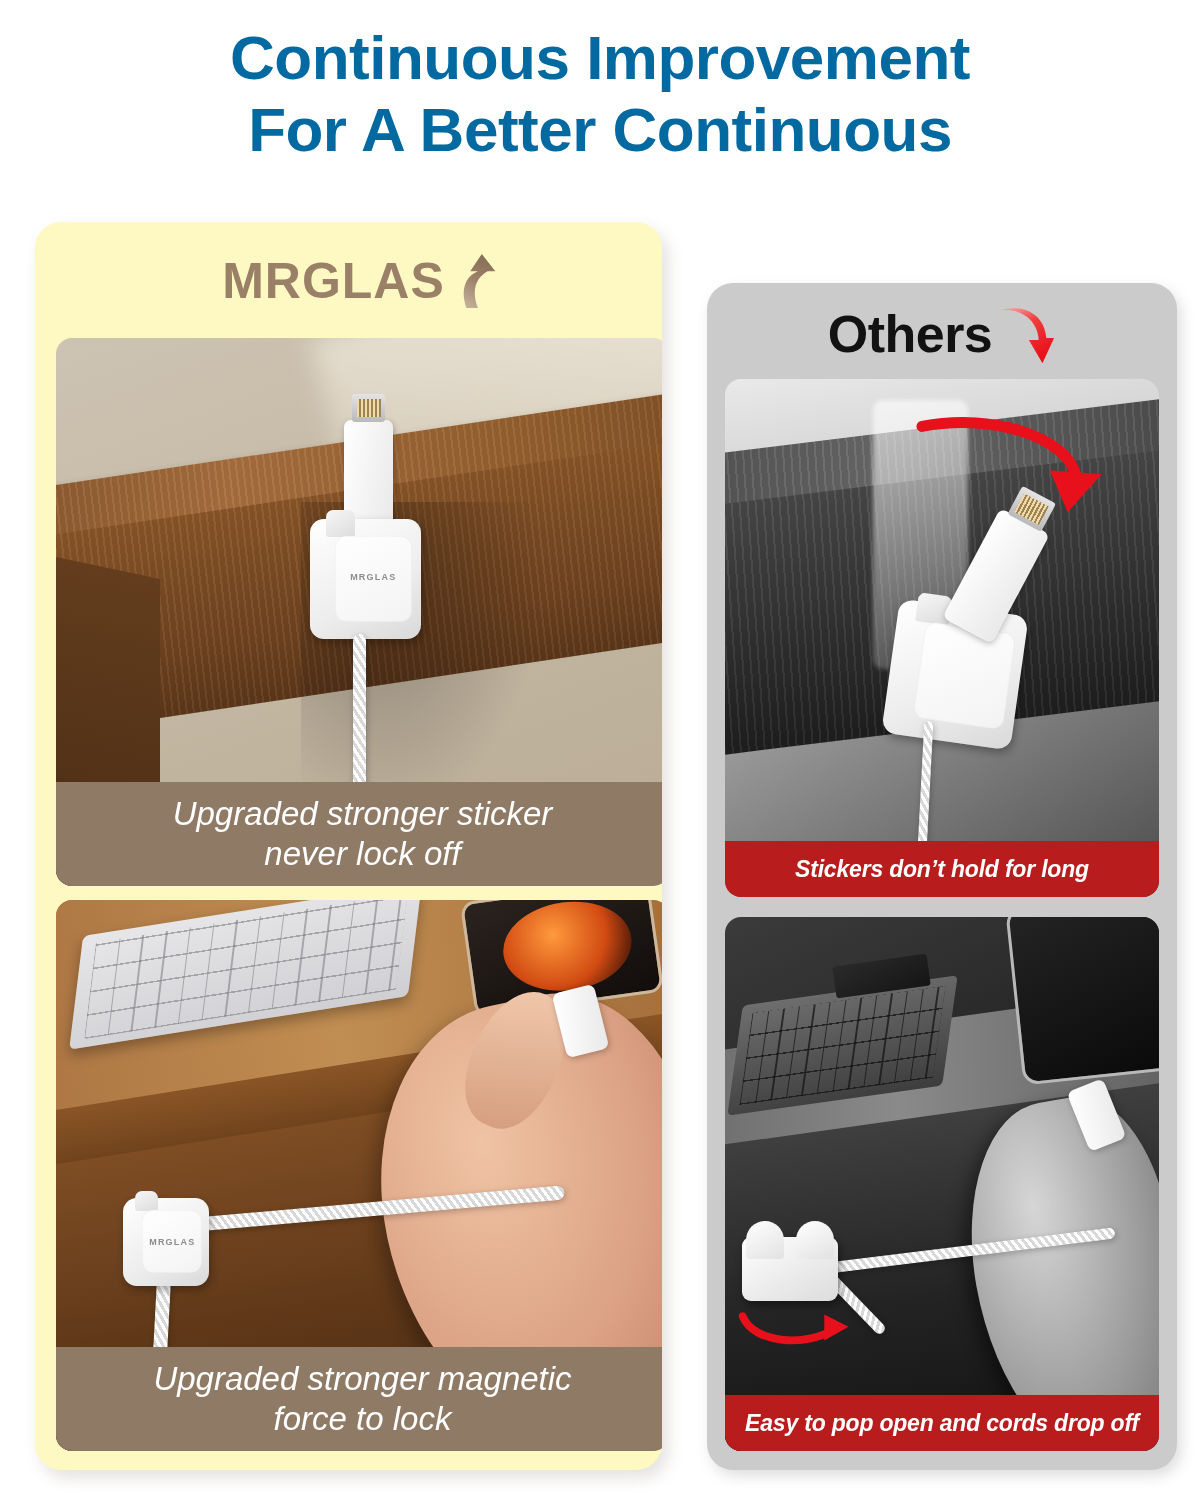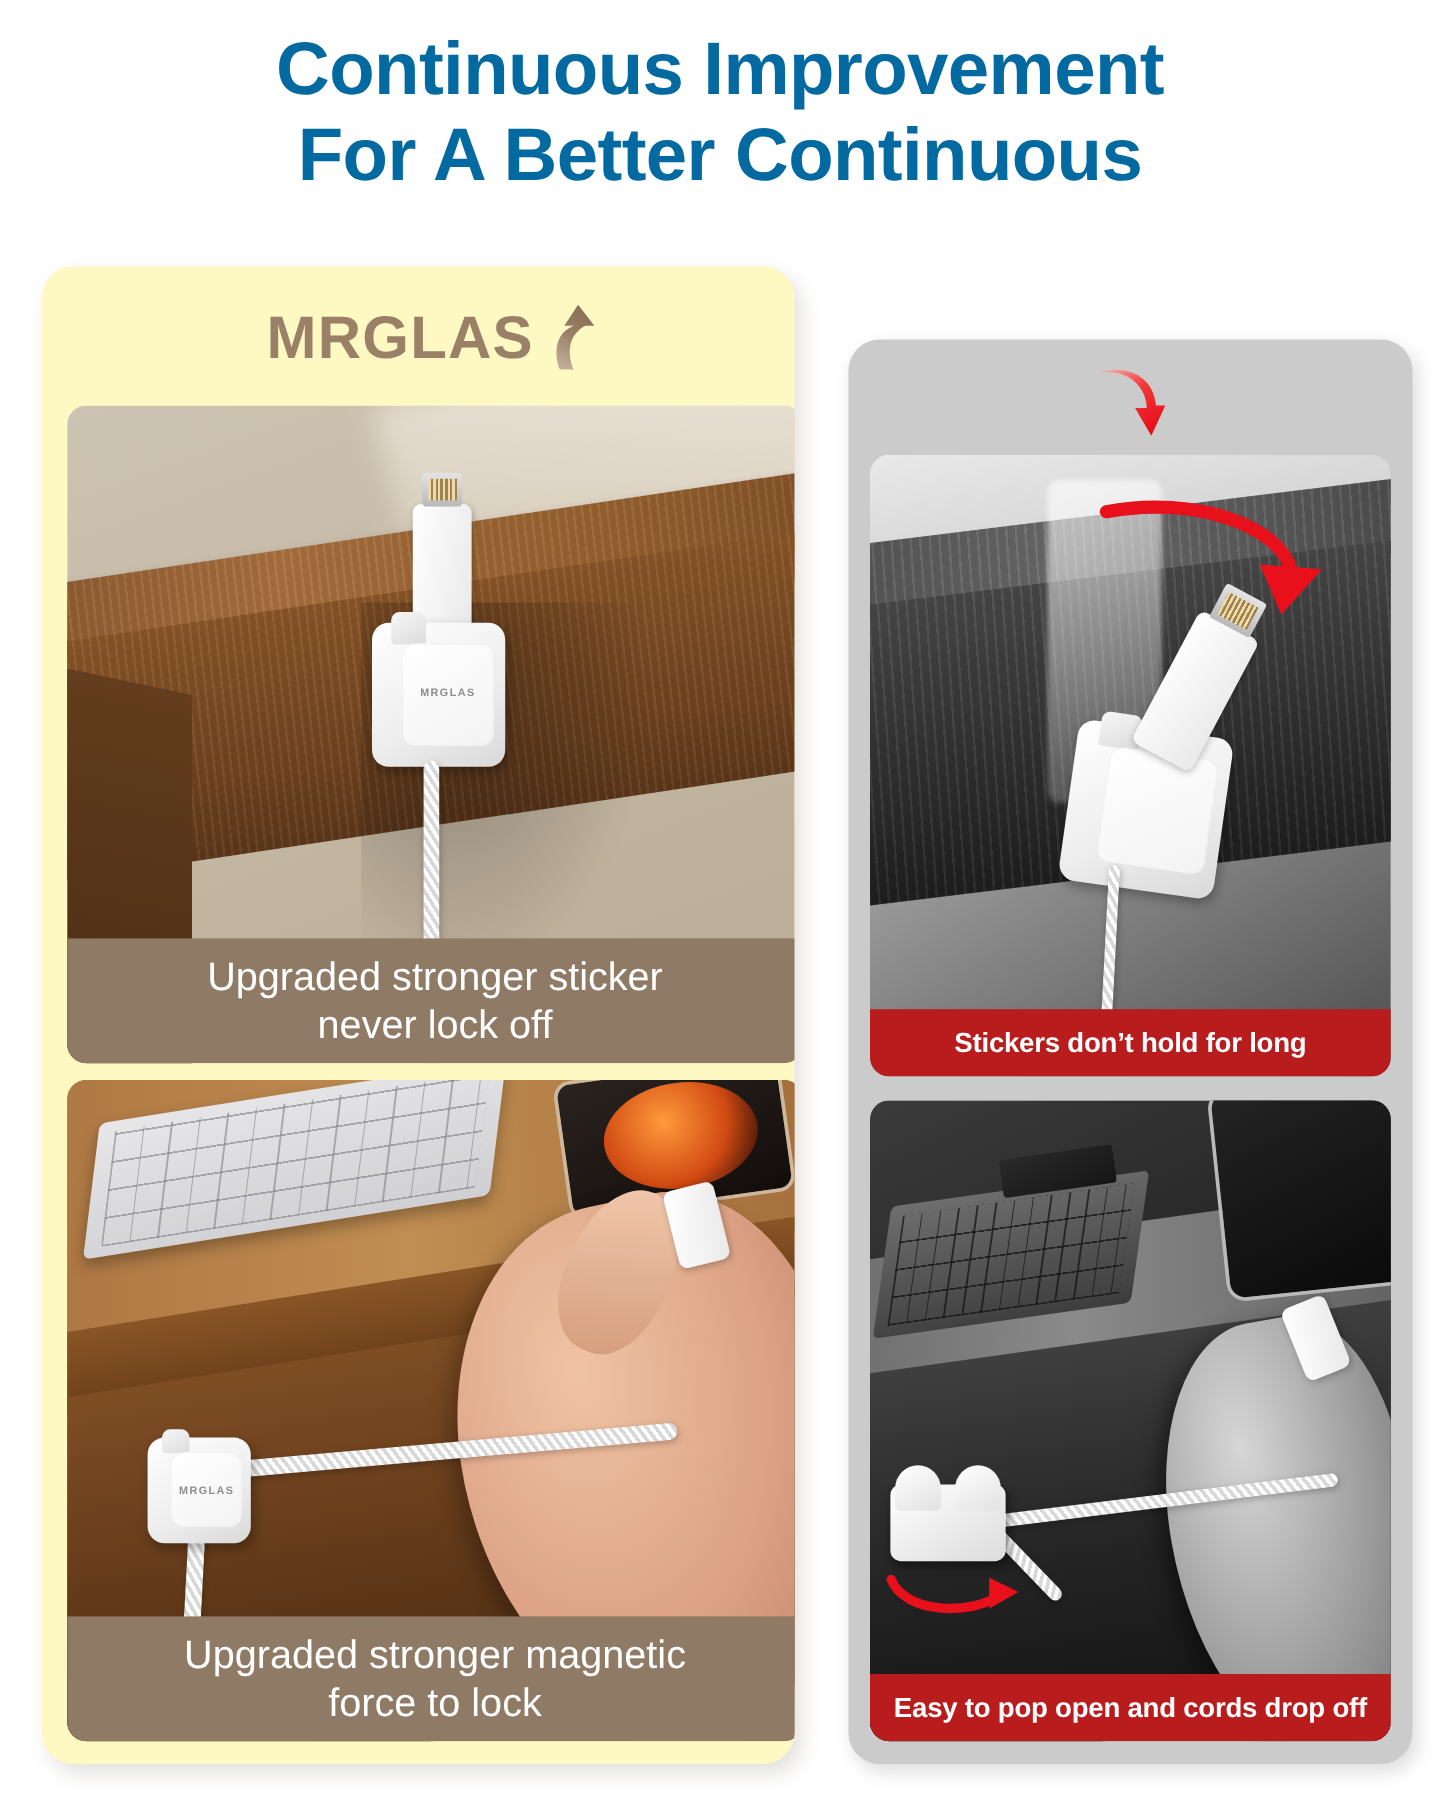--- a/index.html
+++ b/index.html
@@ -235,6 +235,7 @@
 <div class="panel panel-right">
 
   <div class="others-head">
+    <span class="others-word">Others</span>
     <svg class="others-arrow" viewBox="0 0 64 66">
       <defs>
         <linearGradient id="rg1" x1="0" y1="0" x2="0.6" y2="1">

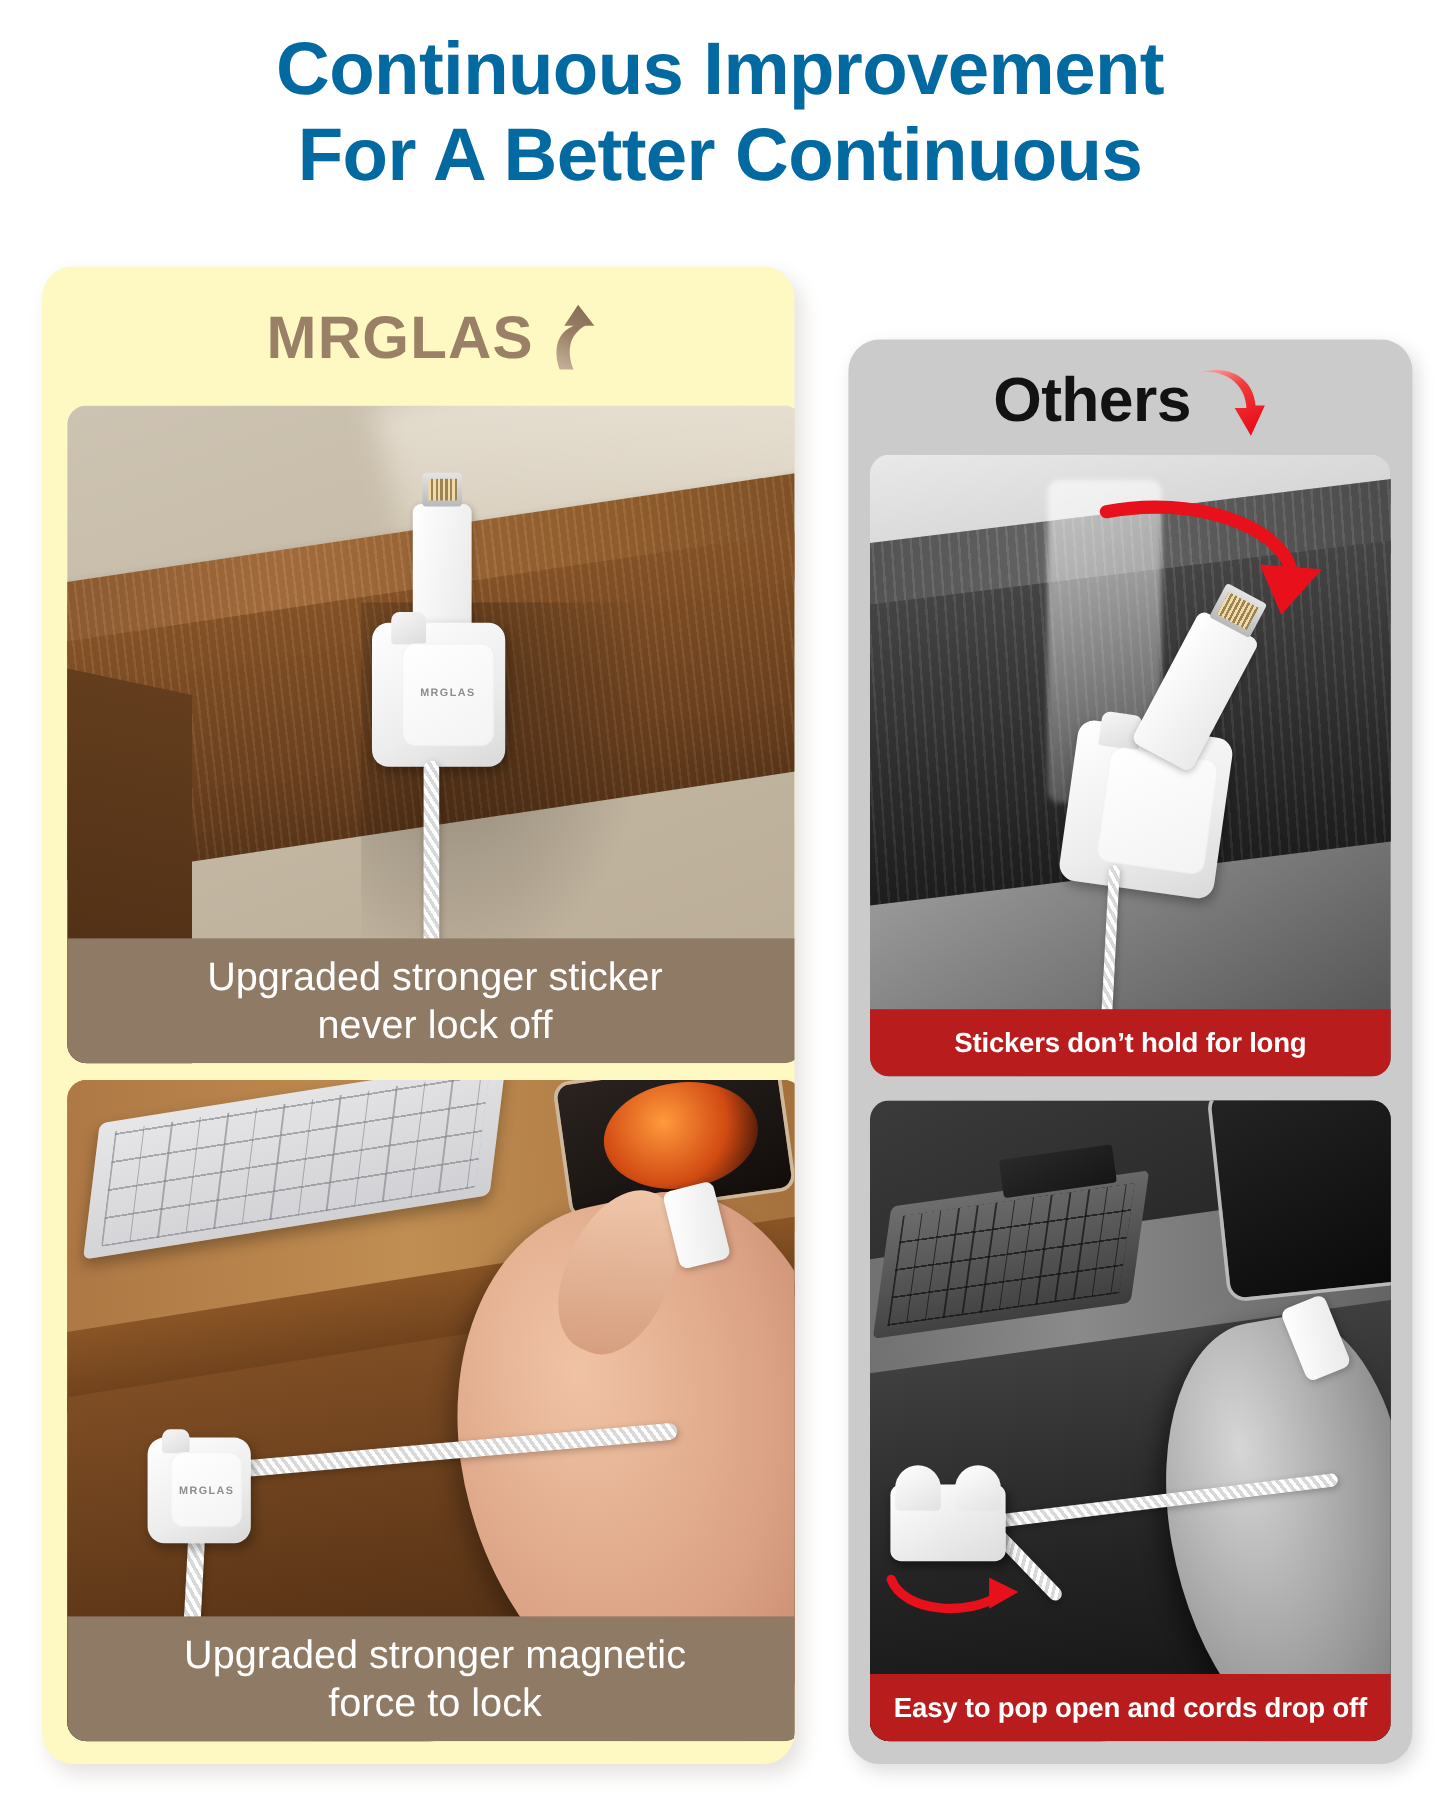--- a/index.html
+++ b/index.html
@@ -84,7 +84,7 @@
     background:#b91c1c;height:56px;font-size:23px;font-weight:bold;
     letter-spacing:-0.2px;
   }
-  .caption span{display:block;}
+  .caption span{display:block;font-style:italic;}
 
   
   .scene{position:absolute;inset:0;}

